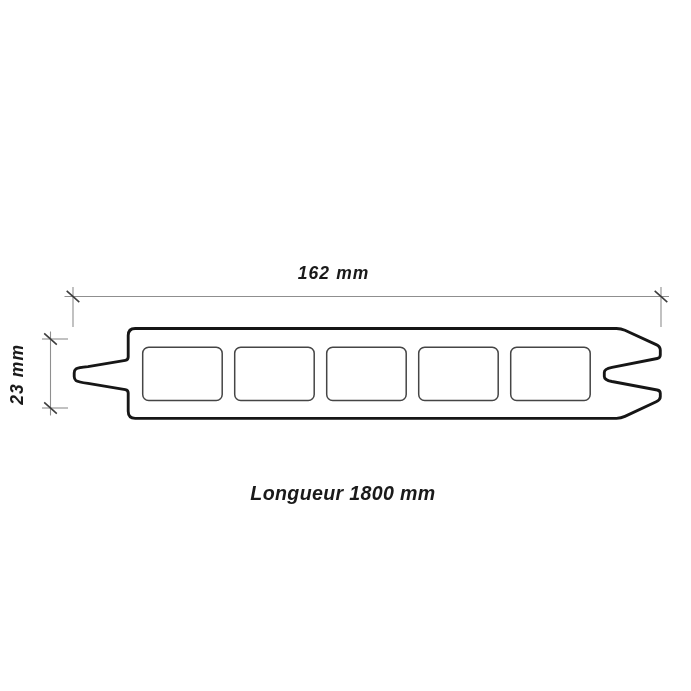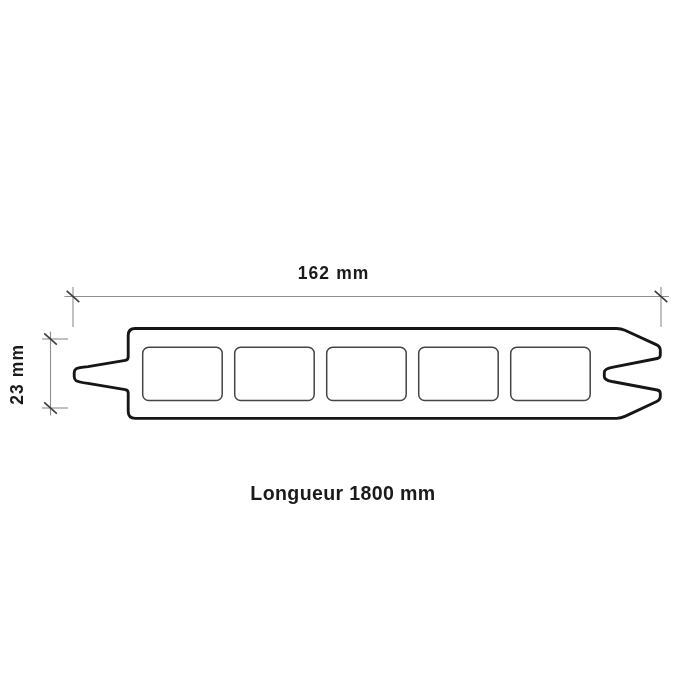--- a/index.html
+++ b/index.html
@@ -3,7 +3,7 @@
 <meta charset="utf-8">
 <style>
   html,body{margin:0;padding:0;background:#ffffff;}
-  .page{width:691px;height:550px;position:relative;background:#ffffff;overflow:hidden;}
+  .page{width:691px;height:550px;position:relative;background:#ffffff;overflow:hidden;font-style:italic;}
   svg{position:absolute;left:0;top:0;}
   text{font-family:"Liberation Sans",sans-serif;font-weight:bold;fill:#1a1a1a;}
 </style>

